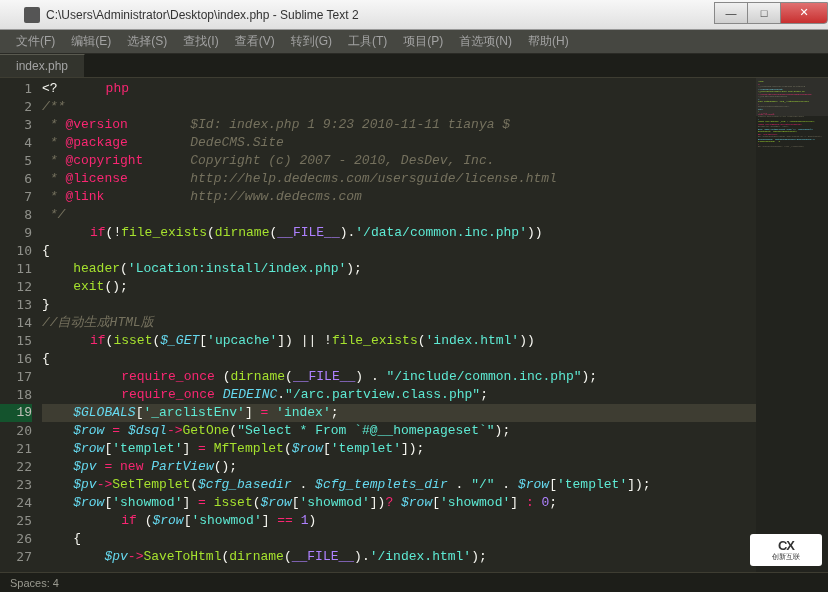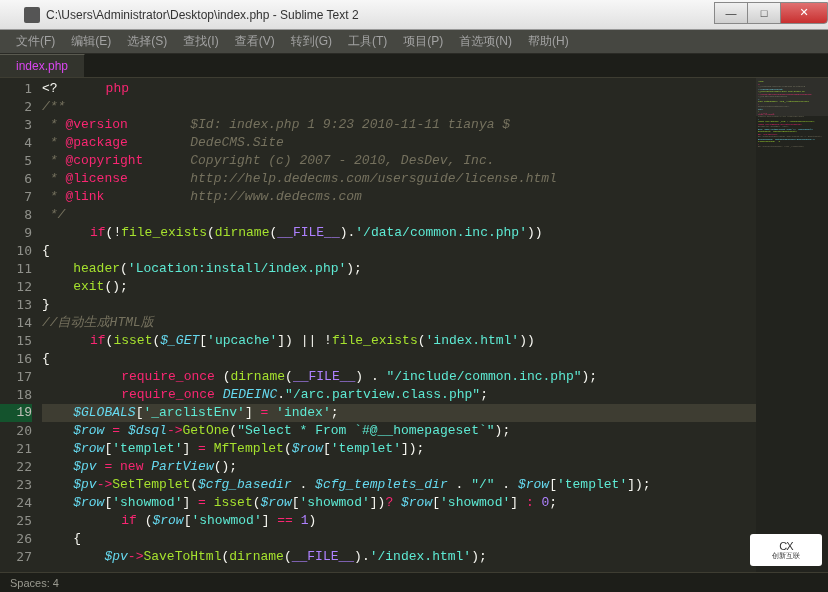--- a/index.html
+++ b/index.html
@@ -60,7 +60,7 @@
 }
 .tab {
   background: #33342d;
-  color: #d946ef;
+  color: #a3a3a3;
   padding: 0 16px;
   display: flex;
   align-items: center;

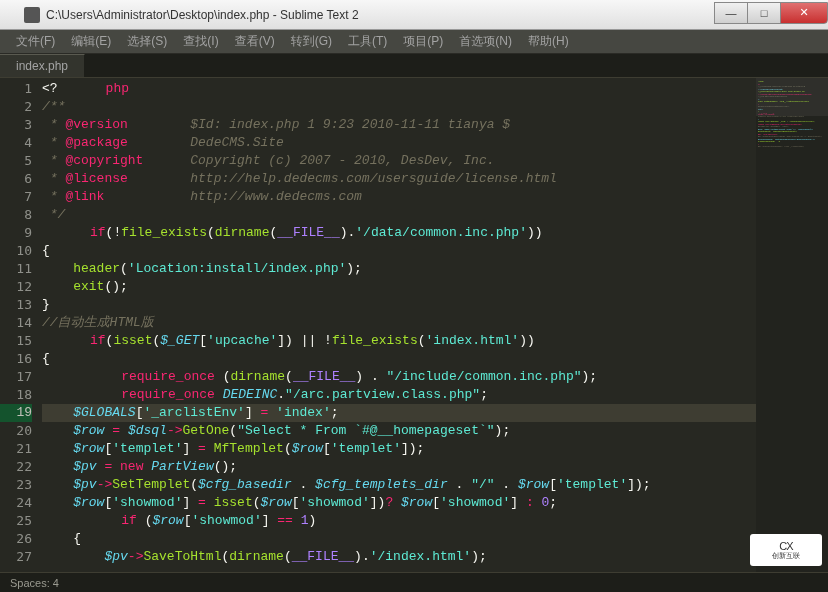--- a/index.html
+++ b/index.html
@@ -147,7 +147,7 @@
   flex-direction: column;
   line-height: 1.1;
 }
-.watermark .big { font-size: 11px; font-weight: normal; letter-spacing: -1px; }
+.watermark .big { font-size: 13px; font-weight: bold; letter-spacing: -1px; }
 </style>
 </head>
 <body>

